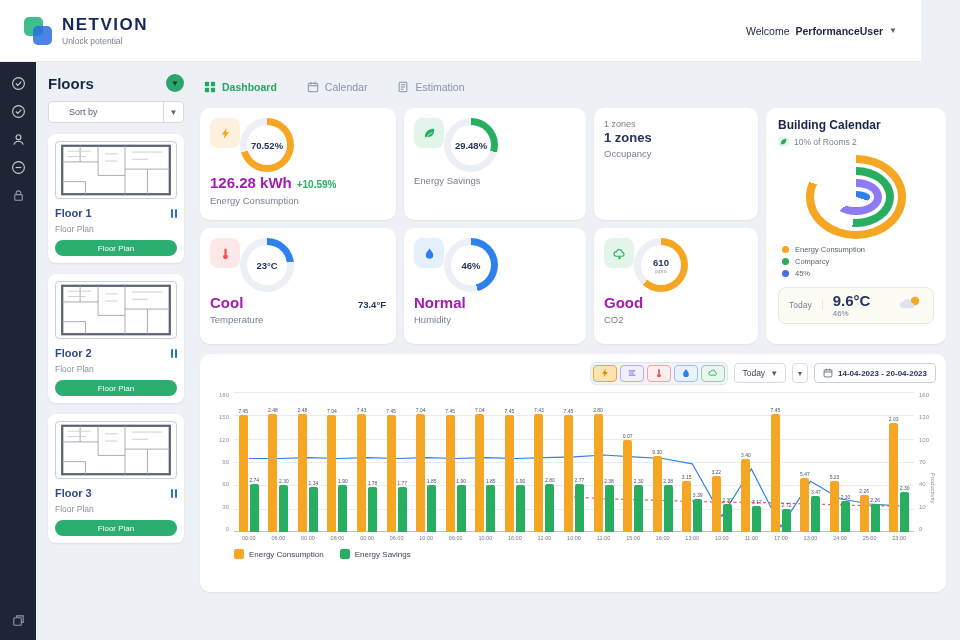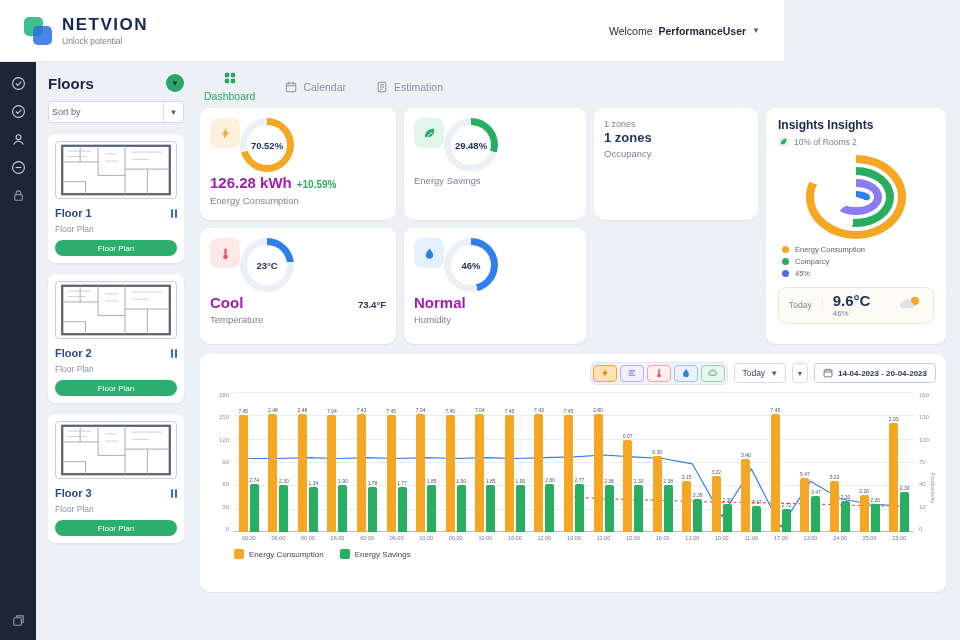--- a/index.html
+++ b/index.html
@@ -7,7 +7,7 @@
   body { font-family:"Liberation Sans", sans-serif; background:#EDF0F5; position:relative; color:#25345B; }
 
   
-  .header { position:absolute; top:0; left:0; width:784px; height:62px; background:#fff;
+  .header { position:absolute; top:0; left:0; width:921px; height:62px; background:#fff;
             border-bottom:1px solid #E6E9F0; display:flex; align-items:center; padding:0 24px; z-index:5; }
   .logo-mark { position:relative; width:28px; height:28px; margin-right:10px; }
   .logo-sq1 { position:absolute; left:0; top:0; width:19px; height:19px; border-radius:5px; background:#3FBF8F; }

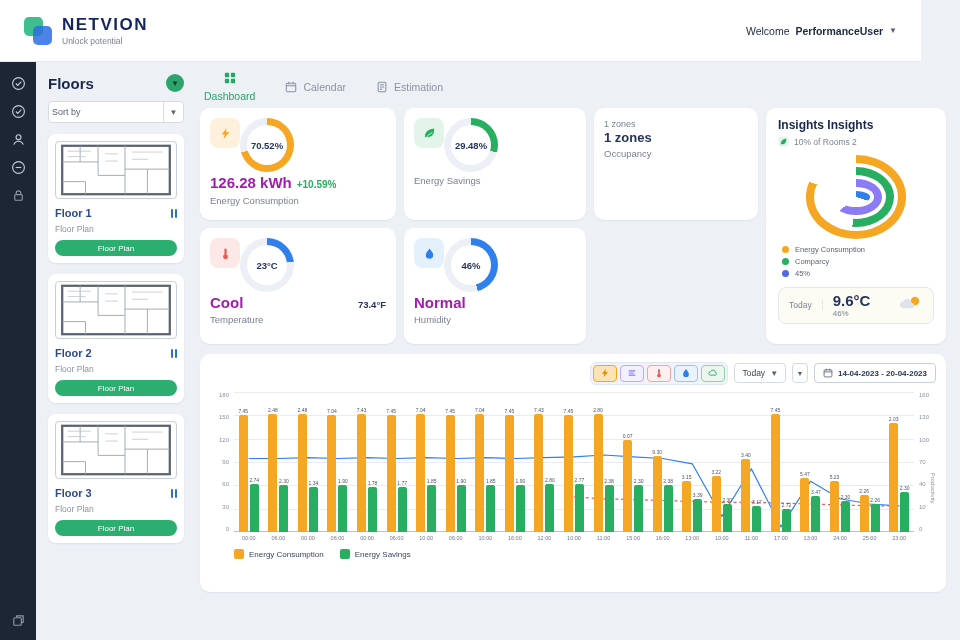--- a/index.html
+++ b/index.html
@@ -50,7 +50,7 @@
   .tabs { display:flex; align-items:center; gap:30px; height:26px; margin:2px 0 8px 4px; }
   .tab { display:flex; align-items:center; gap:6px; font-size:10.5px; color:#8A93A3; cursor:pointer; }
   .tab svg { width:12px; height:12px; }
-  .tab.active { color:#27A567; font-weight:normal;flex-direction:column; }
+  .tab.active { color:#27A567; font-weight:bold; }
 
   .cards { display:grid; grid-template-columns:196px 182px 164px 1fr; grid-template-rows:112px 116px; gap:8px; }
   .card { background:#fff; border-radius:10px; box-shadow:0 1px 2px rgba(20,30,60,.06); }

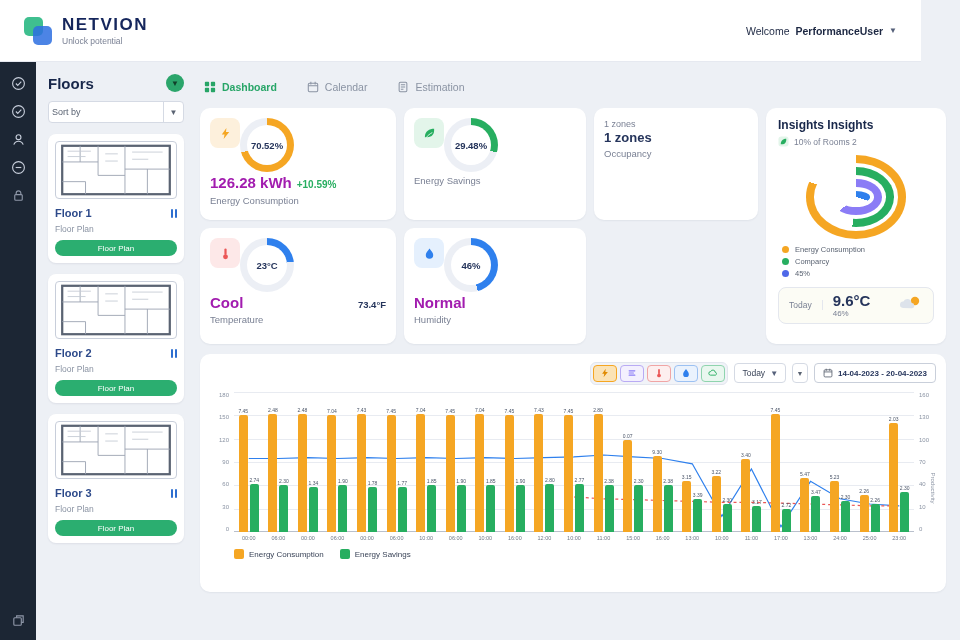--- a/index.html
+++ b/index.html
@@ -33,7 +33,7 @@
                   display:flex; align-items:center; justify-content:center; font-size:8px; }
   .sort-box { display:flex; align-items:center; background:#fff; border:1px solid #D5DAE4; border-radius:4px;
               height:22px; margin-bottom:11px; font-size:9px; color:#5A6372; }
-  .sort-box .sort-text { flex:1; padding-left:3px; }
+  .sort-box .sort-text { flex:1; padding-left:20px; }
   .sort-box .sort-chev { width:20px; height:100%; border-left:1px solid #D5DAE4; display:flex; align-items:center; justify-content:center; color:#5A6372; font-size:8px; }
   .floor-card { background:#fff; border-radius:8px; box-shadow:0 1px 2px rgba(20,30,60,.08); padding:7px; margin-bottom:11px; }
   .plan-thumb { border:1px solid #C8CEDA; border-radius:4px; background:#fff; padding:2px; }

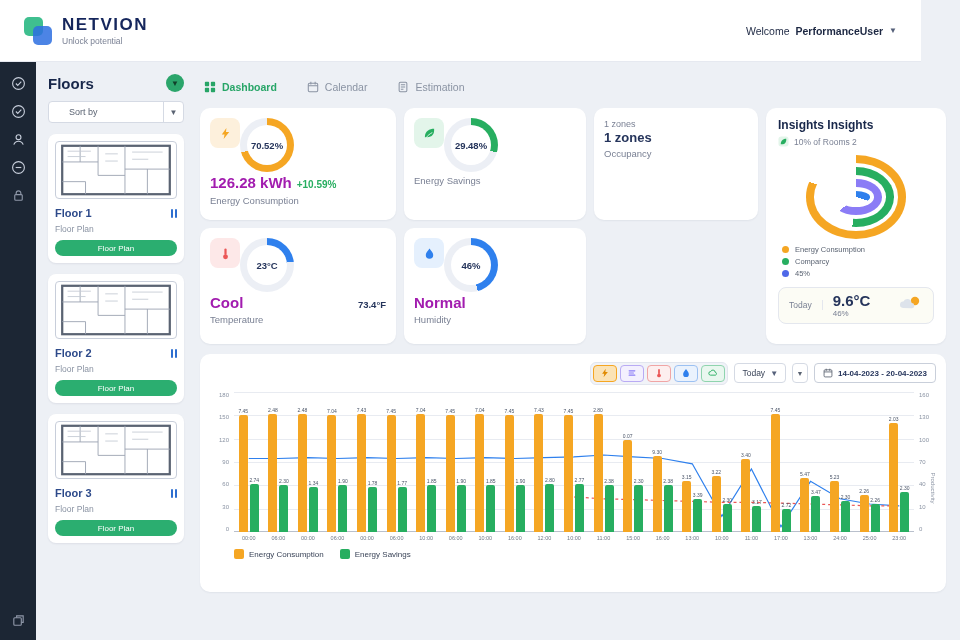--- a/index.html
+++ b/index.html
@@ -321,7 +321,7 @@
     </div>
 
     <div class="card insights">
-      <div class="ins-title">Insights Insights</div>
+      <div class="ins-title">Building Calendar</div>
       <div class="ins-sub">
         <svg viewBox="0 0 12 12" width="11" height="11">
             <rect x="0.5" y="0.5" width="11" height="11" rx="3" fill="#E3F5EA"></rect>

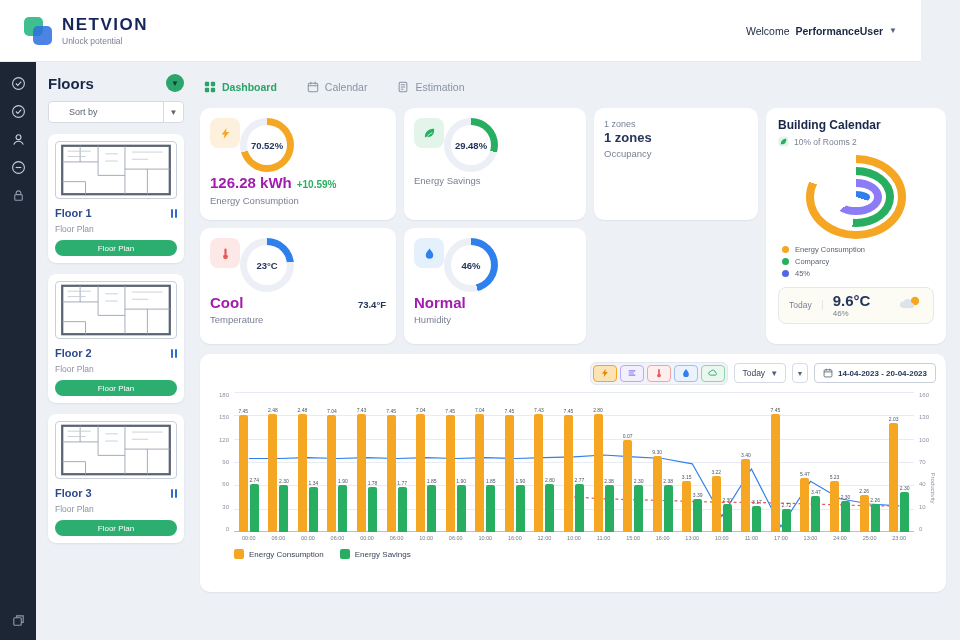--- a/index.html
+++ b/index.html
@@ -415,6 +415,26 @@
       <div class="kpi-label">Humidity</div>
     </div>
 
+    <div class="card kpi">
+      <div class="kpi-top">
+        <div class="icon-badge ib-green">
+          <svg viewBox="0 0 14 14" width="13" height="13" fill="none" stroke="#27AE60" stroke-width="1.2">
+              <path d="M3.5 10a2.5 2.5 0 0 1 .3-5A3.2 3.2 0 0 1 10 5.8 2.2 2.2 0 0 1 10.5 10z"></path>
+              <path d="M7 10v2.5M5.8 11.5L7 12.7l1.2-1.2"></path>
+            </svg>
+        </div>
+        <div class="donut" style="background: conic-gradient(rgb(245, 166, 35) 62%, rgb(236, 239, 245) 0deg);">
+          <div class="donut-hole">
+            <span>610</span>
+            <span class="unit">ppm</span>
+          </div>
+        </div>
+      </div>
+      <div class="kpi-value-row">
+        <span class="kpi-value">Good</span>
+      </div>
+      <div class="kpi-label">CO2</div>
+    </div>
   </div>
 
   <div class="card chart-card">

